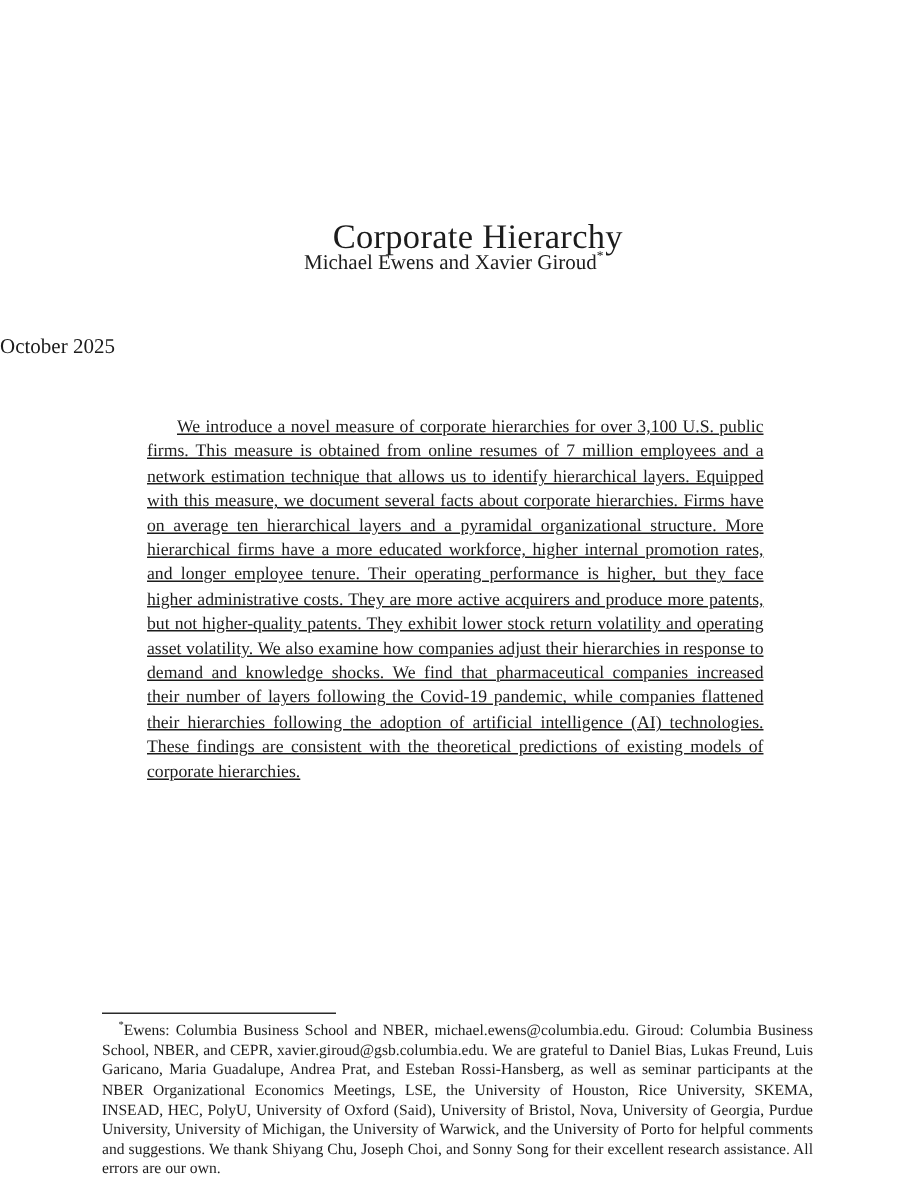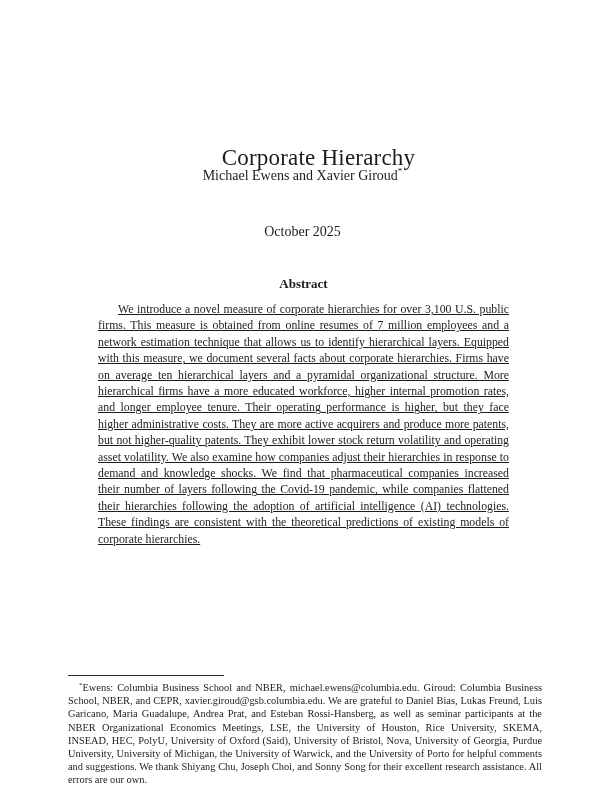--- a/index.html
+++ b/index.html
@@ -45,7 +45,7 @@
     top: 224px;
     left: 0;
     width: 100%;
-    text-align: center;
+    text-align: left;
     font-size: 14px;
   }
   .abstract {

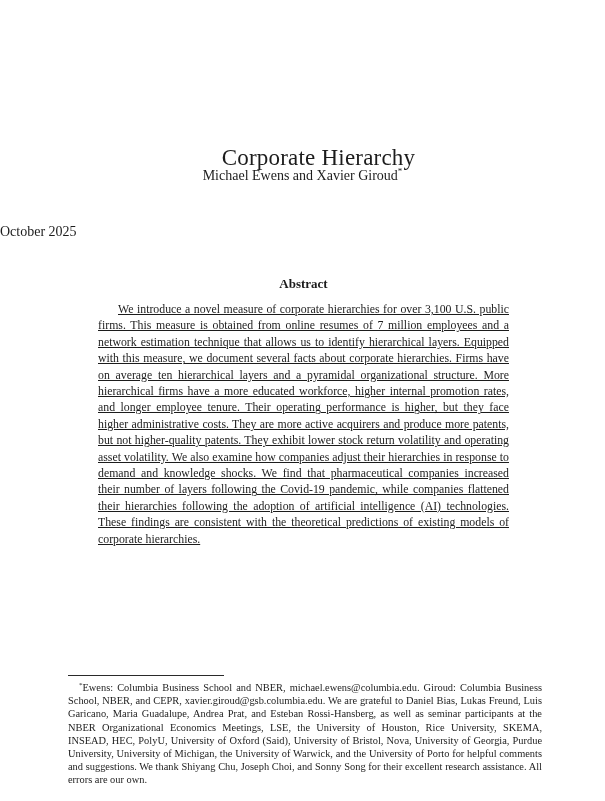--- a/index.html
+++ b/index.html
@@ -107,7 +107,6 @@
   <div class="date">October 2025</div>
 
   <div class="abstract">
-    <div class="abstract-heading">Abstract</div>
     <p class="abstract-text">We introduce a novel measure of corporate hierarchies for over 3,100 U.S. public firms. This measure is obtained from online resumes of 7 million employees and a network estimation technique that allows us to identify hierarchical layers. Equipped with this measure, we document several facts about corporate hierarchies. Firms have on average ten hierarchical layers and a pyramidal organizational structure. More hierarchical firms have a more educated workforce, higher internal promotion rates, and longer employee tenure. Their operating performance is higher, but they face higher administrative costs. They are more active acquirers and produce more patents, but not higher-quality patents. They exhibit lower stock return volatility and operating asset volatility. We also examine how companies adjust their hierarchies in response to demand and knowledge shocks. We find that pharmaceutical companies increased their number of layers following the Covid-19 pandemic, while companies flattened their hierarchies following the adoption of artificial intelligence (AI) technologies. These findings are consistent with the theoretical predictions of existing models of corporate hierarchies.</p>
   </div>
 

